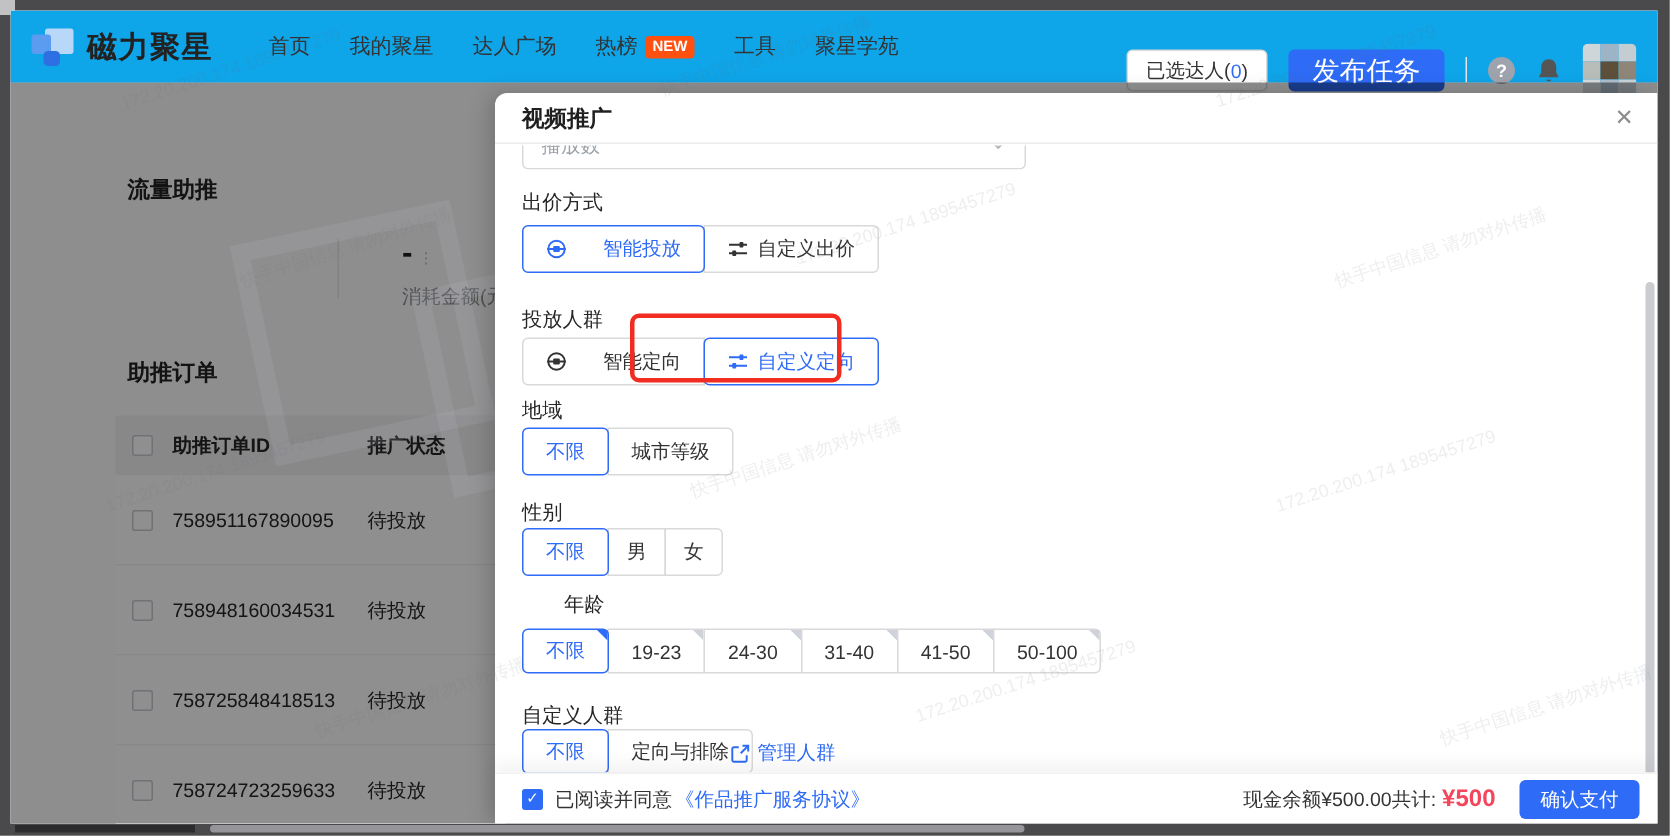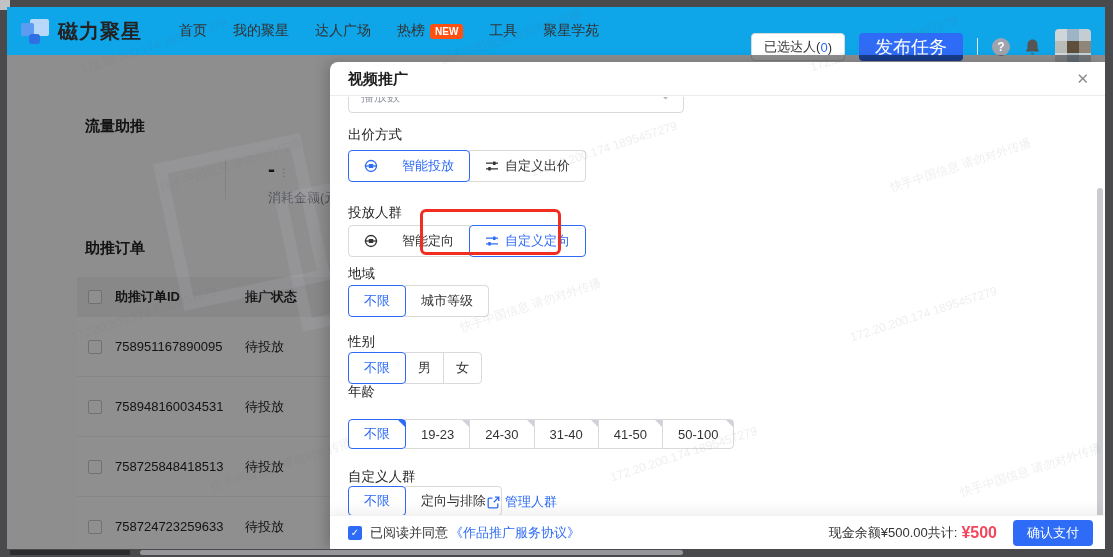--- a/index.html
+++ b/index.html
@@ -267,7 +267,7 @@
           </span>
       </div>
 
-      <div class="fld-label" style="top:321px;">年龄</div>
+      <div class="fld-label" style="top:332px;margin-left:28px;">年龄</div>
       <div class="seg-group" style="top:357px;">
         <span class="seg h30 corner sel">
             <span>不限</span>

